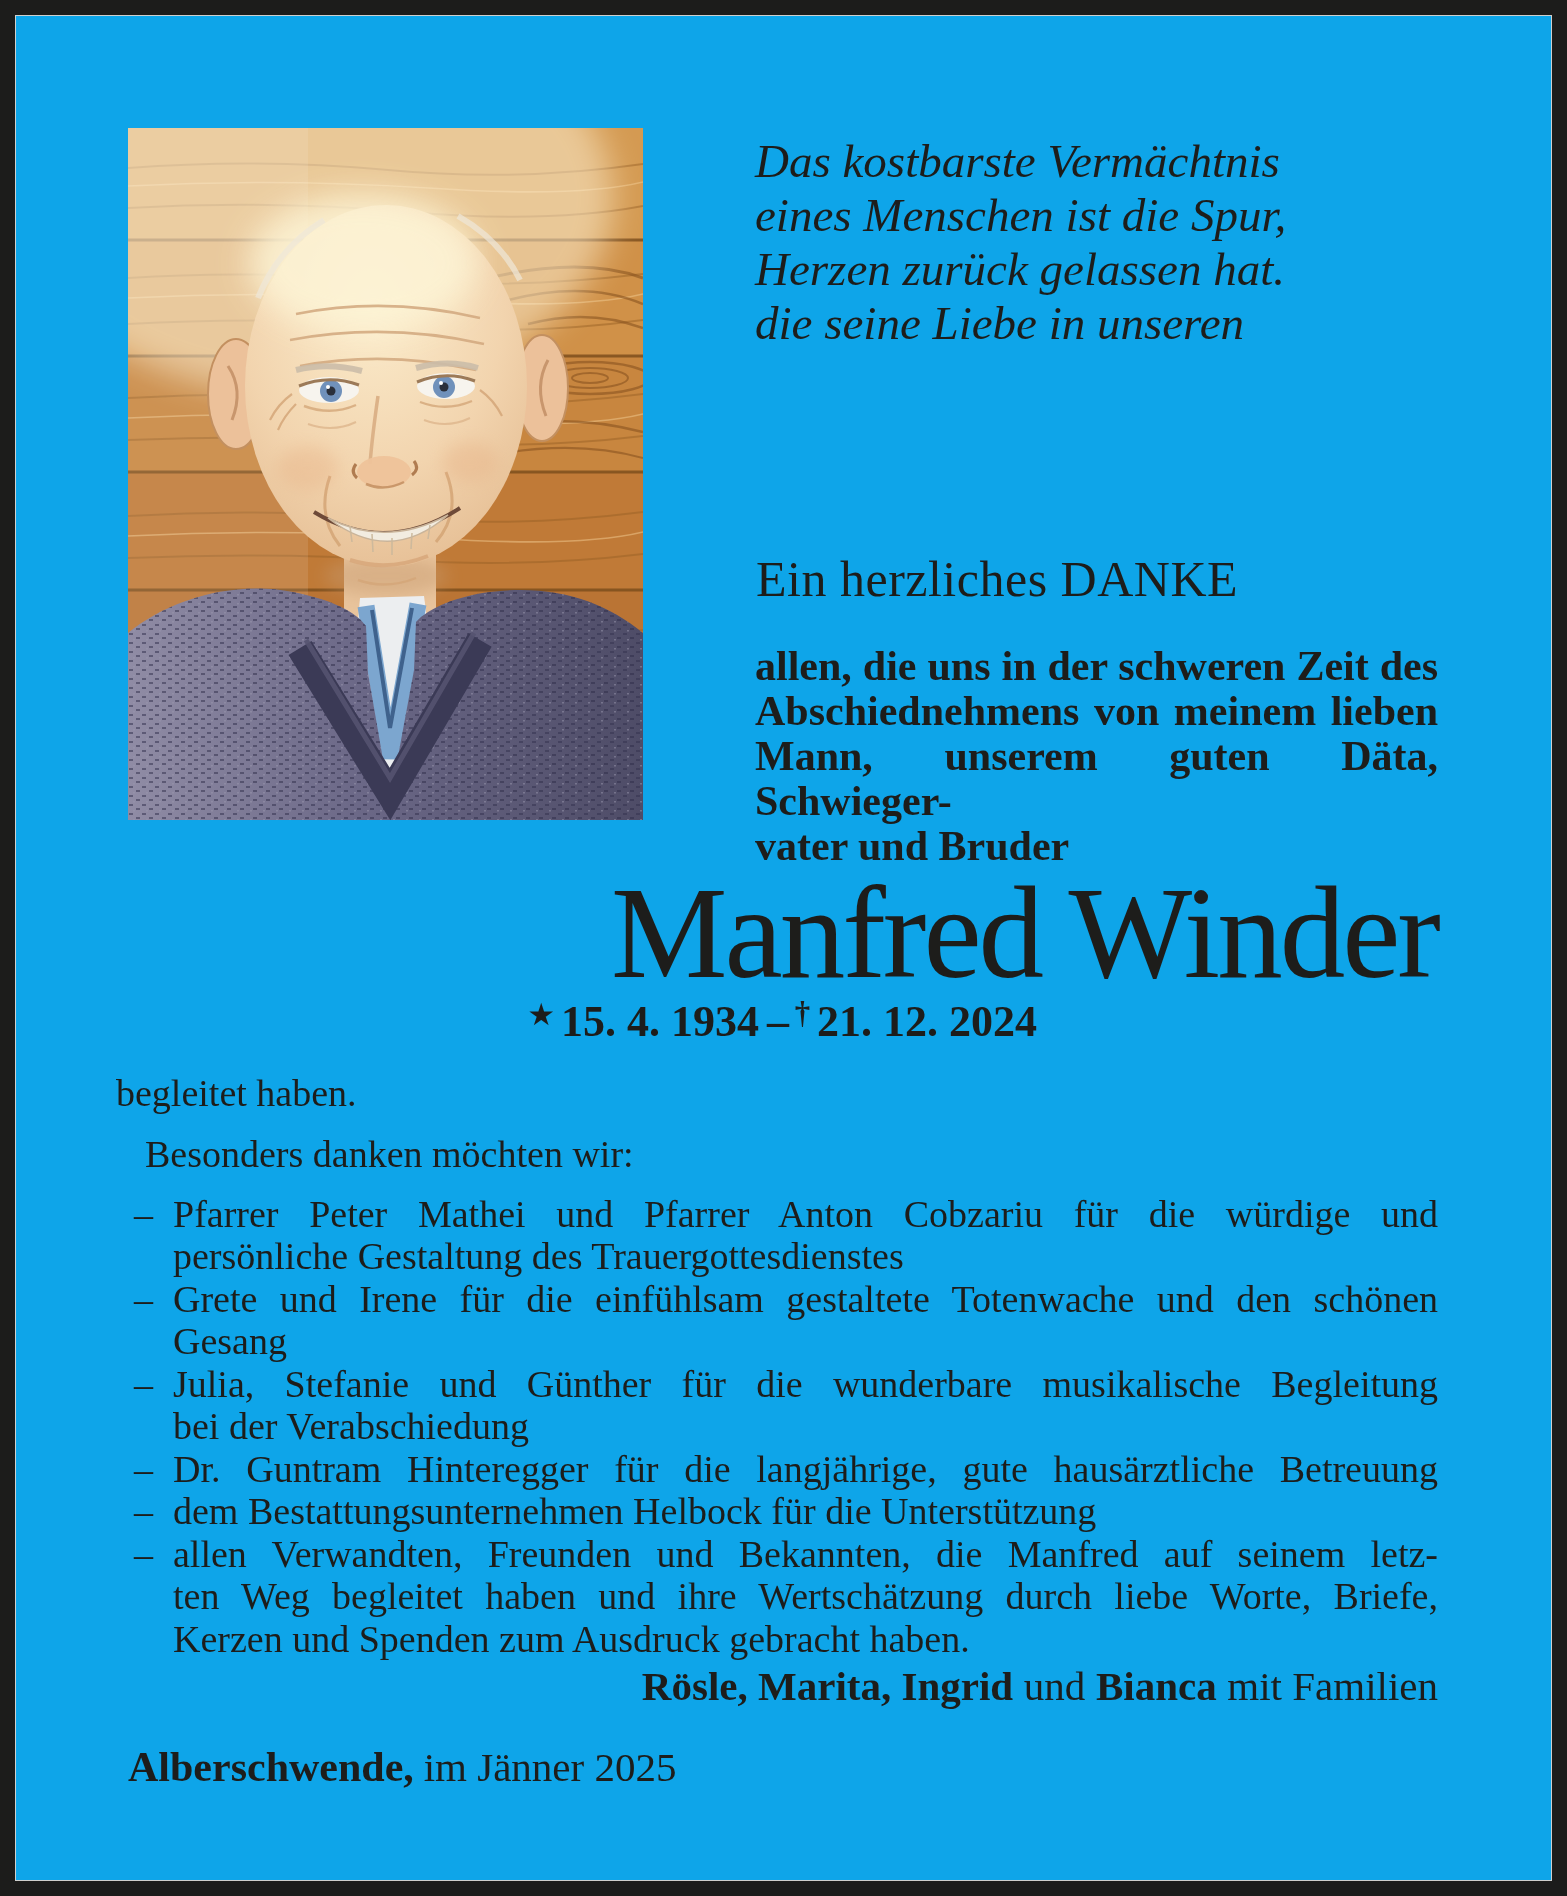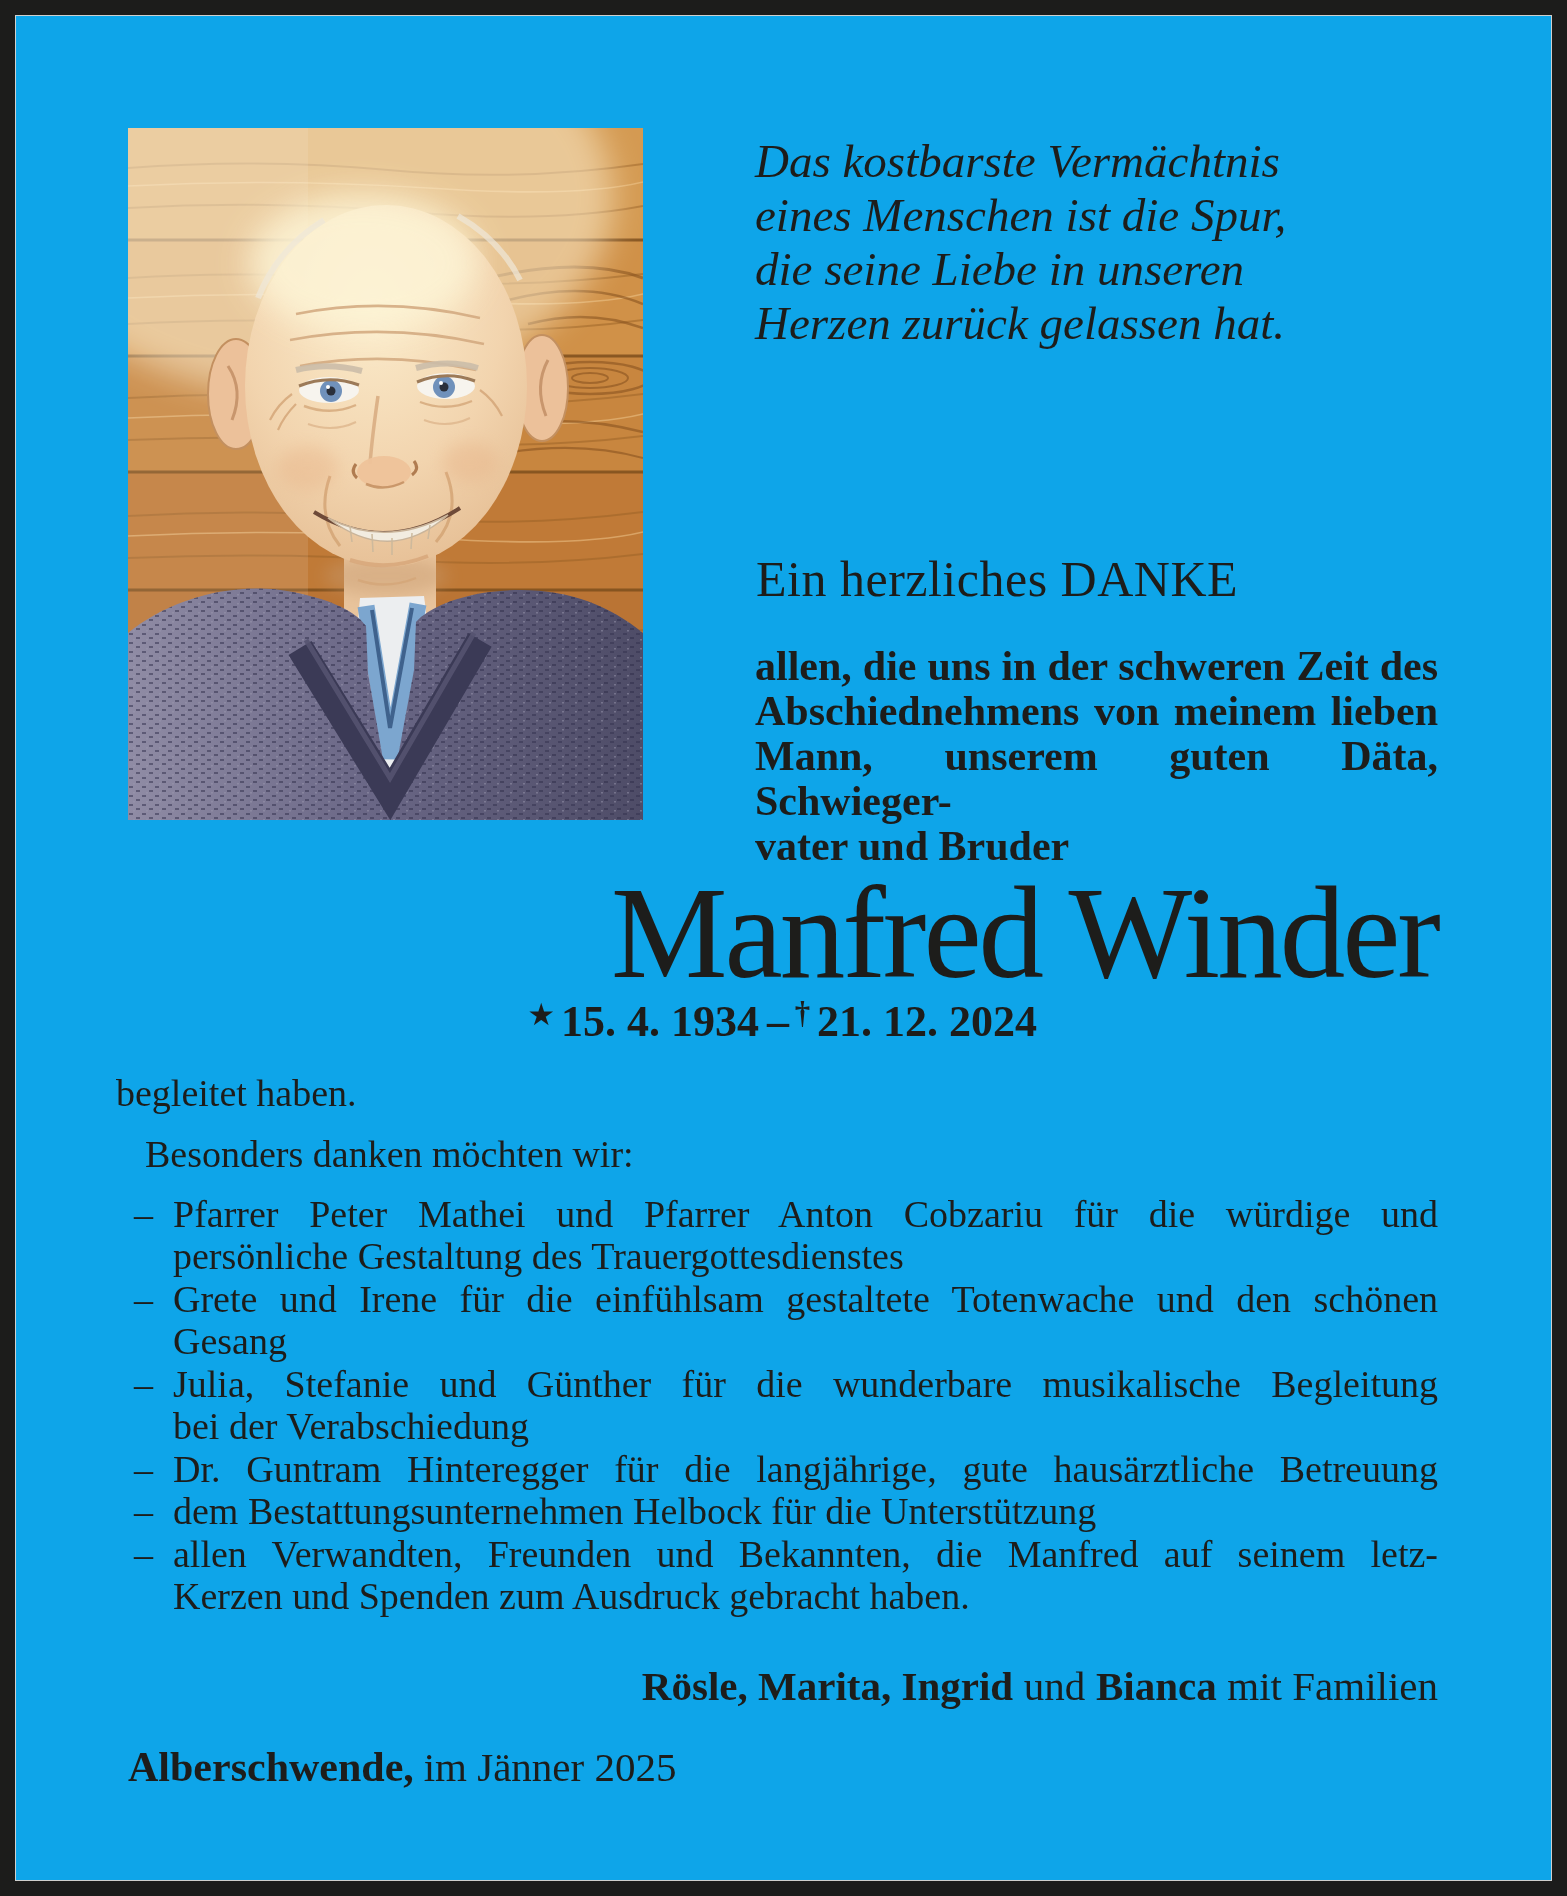--- a/index.html
+++ b/index.html
@@ -208,8 +208,8 @@
   <div class="abs quote" id="quote">
       <div class="qline">Das kostbarste Vermächtnis</div>
       <div class="qline">eines Menschen ist die Spur,</div>
+      <div class="qline">Herzen zurück gelassen hat.</div>
       <div class="qline">die seine Liebe in unseren</div>
-      <div class="qline">Herzen zurück gelassen hat.</div>
     </div>
 
   <div class="abs danke">Ein herzliches DANKE</div>

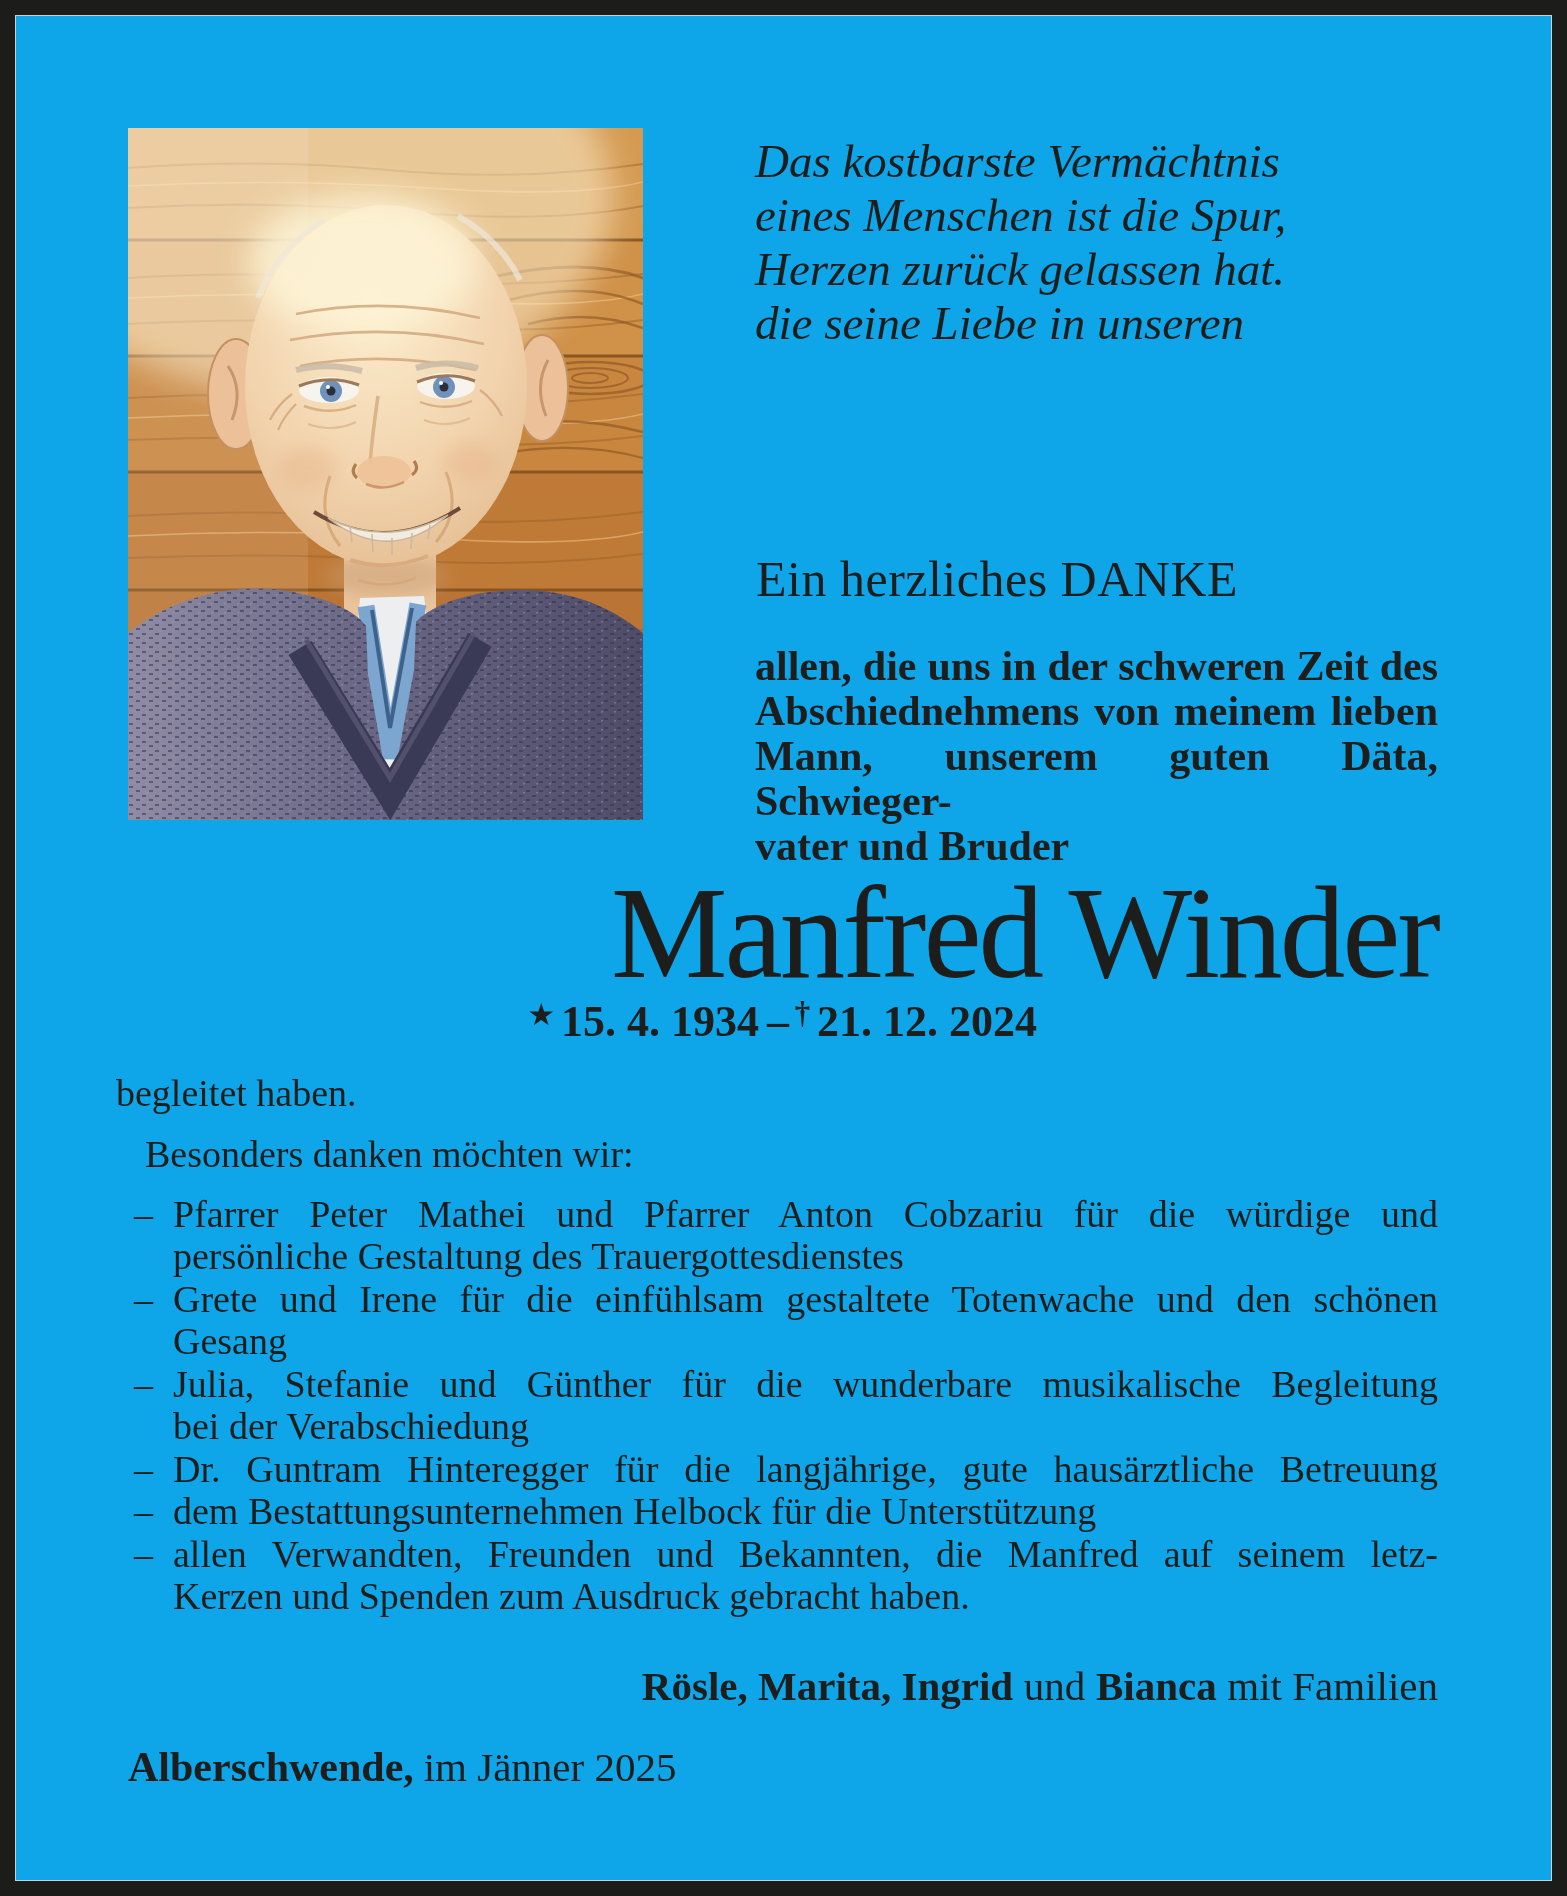--- a/index.html
+++ b/index.html
@@ -266,6 +266,9 @@
           <span class="txt justify">allen Verwandten, Freunden und Bekannten, die Manfred auf seinem letz-</span>
         </div>
         <div class="li">
+          <span class="txt justify">ten Weg begleitet haben und ihre Wertschätzung durch liebe Worte, Briefe,</span>
+        </div>
+        <div class="li">
           <span class="txt">Kerzen und Spenden zum Ausdruck gebracht haben.</span>
         </div>
       </div>

